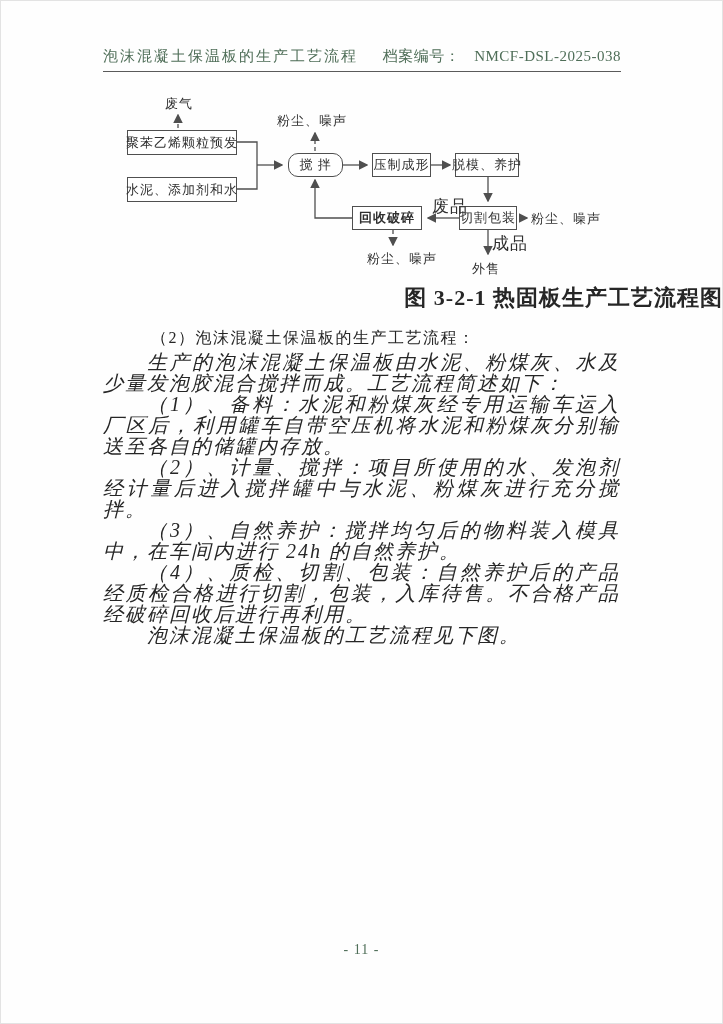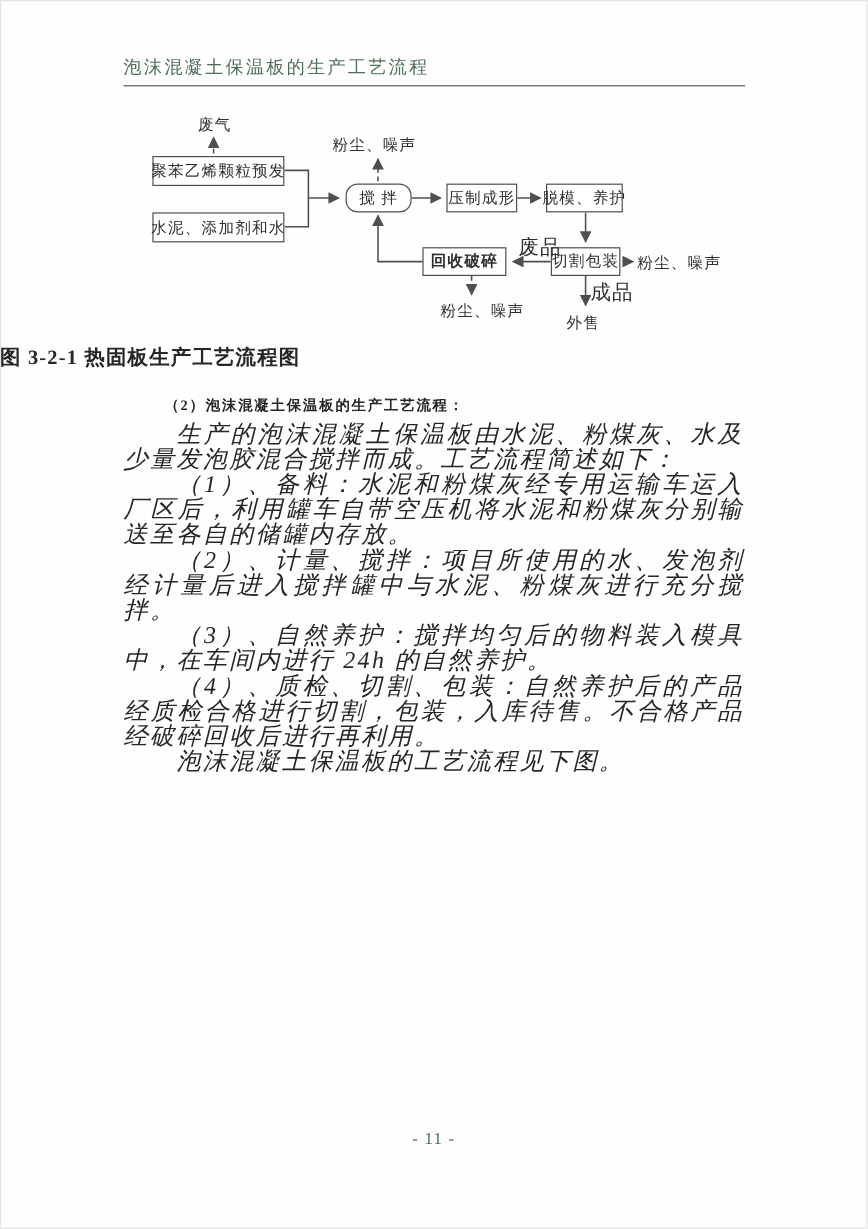--- a/index.html
+++ b/index.html
@@ -103,6 +103,7 @@
 
 <div class="header">
   <span class="company">泡沫混凝土保温板的生产工艺流程</span>
+  <span class="archive"><span>档案编号：</span><span class="num">NMCF-DSL-2025-038</span></span>
 </div>
 
 <div class="flowchart">

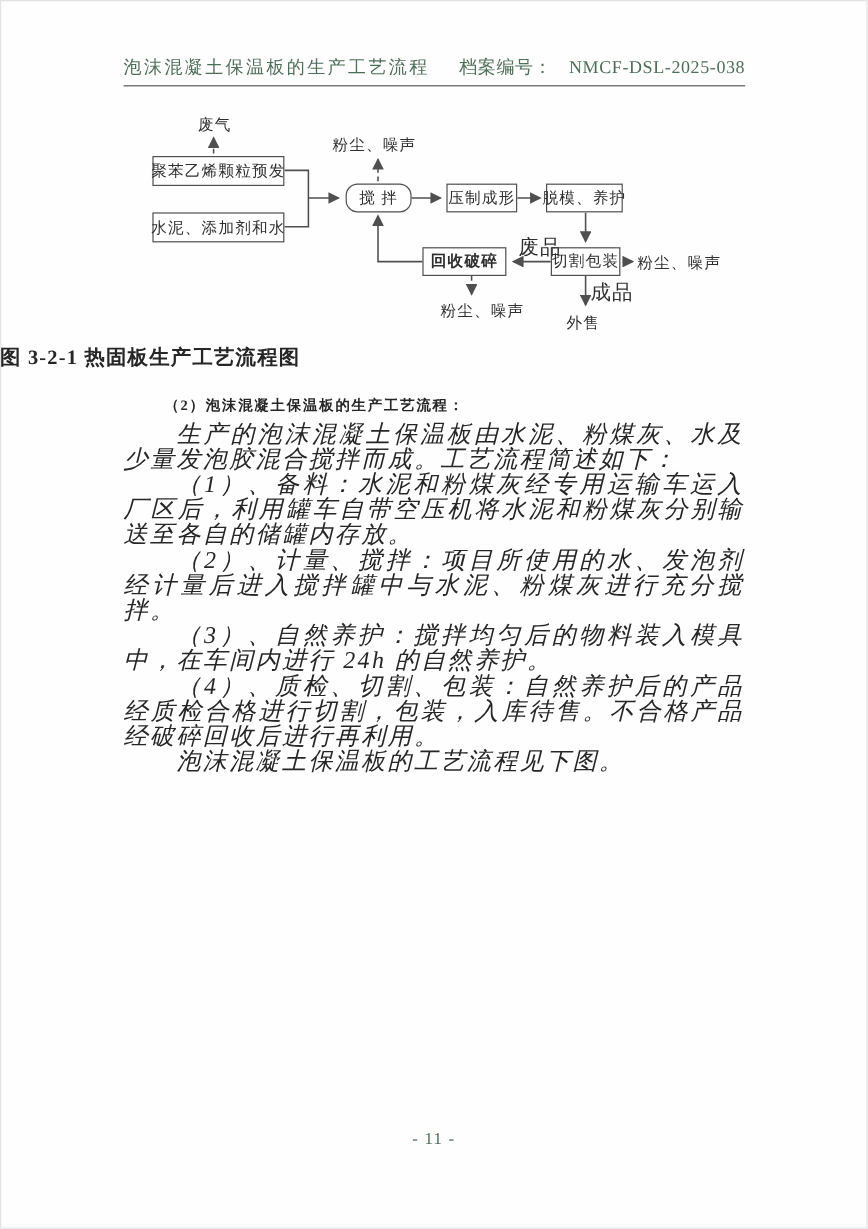--- a/index.html
+++ b/index.html
@@ -58,9 +58,9 @@
     position: absolute;
     left: 0; top: 284px;
     width: 723px;
-    text-align: left;
+    text-align: right;
     font-weight: bold;
-    font-size: 17px;
+    font-size: 22px;
     letter-spacing: 1px;
     line-height: 28px;
   }

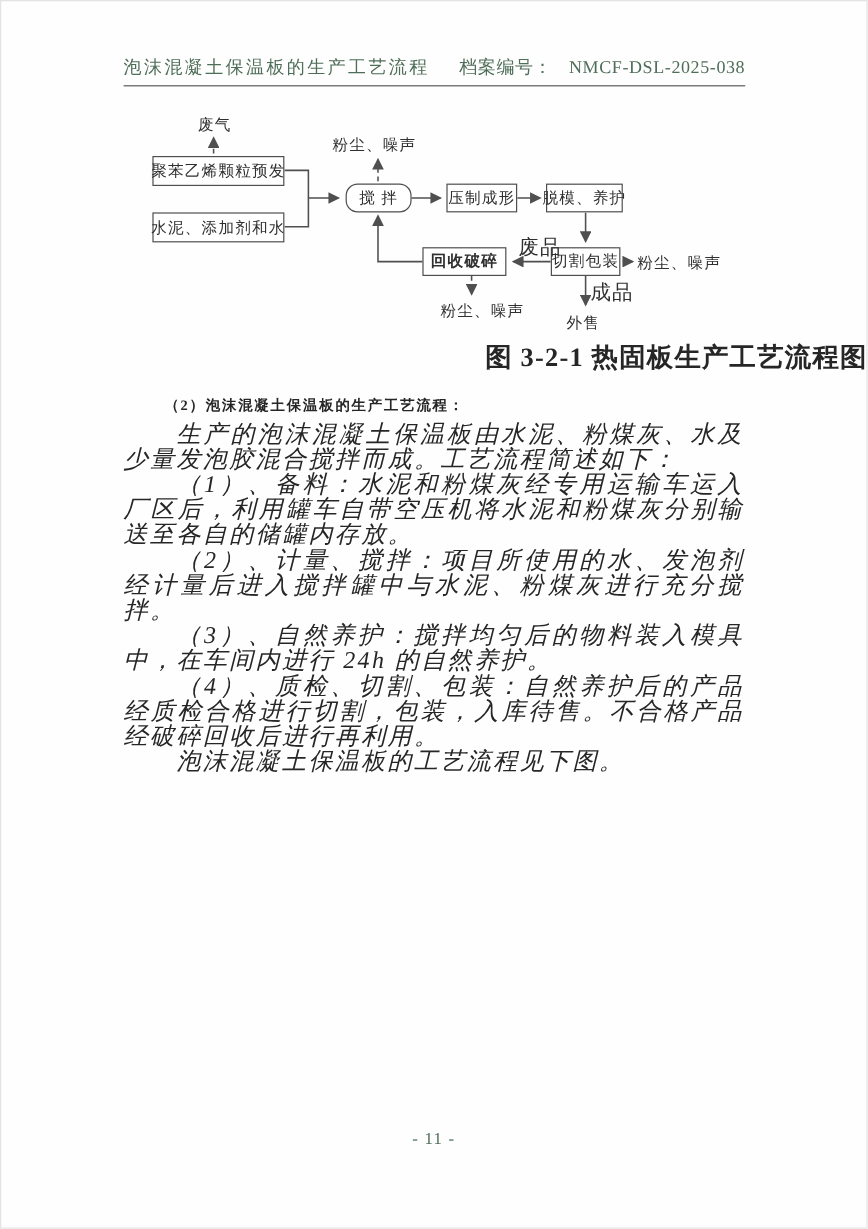--- a/index.html
+++ b/index.html
@@ -66,10 +66,10 @@
   }
   .section-heading {
     position: absolute;
-    left: 101px; top: 323px;
+    left: 115px; top: 323px;
     width: 517px;
-    font-weight: bold;
-    font-size: 12px;
+    font-weight: normal;
+    font-size: 16px;
     letter-spacing: 1.5px;
     line-height: 30px;
     padding-left: 36px;

